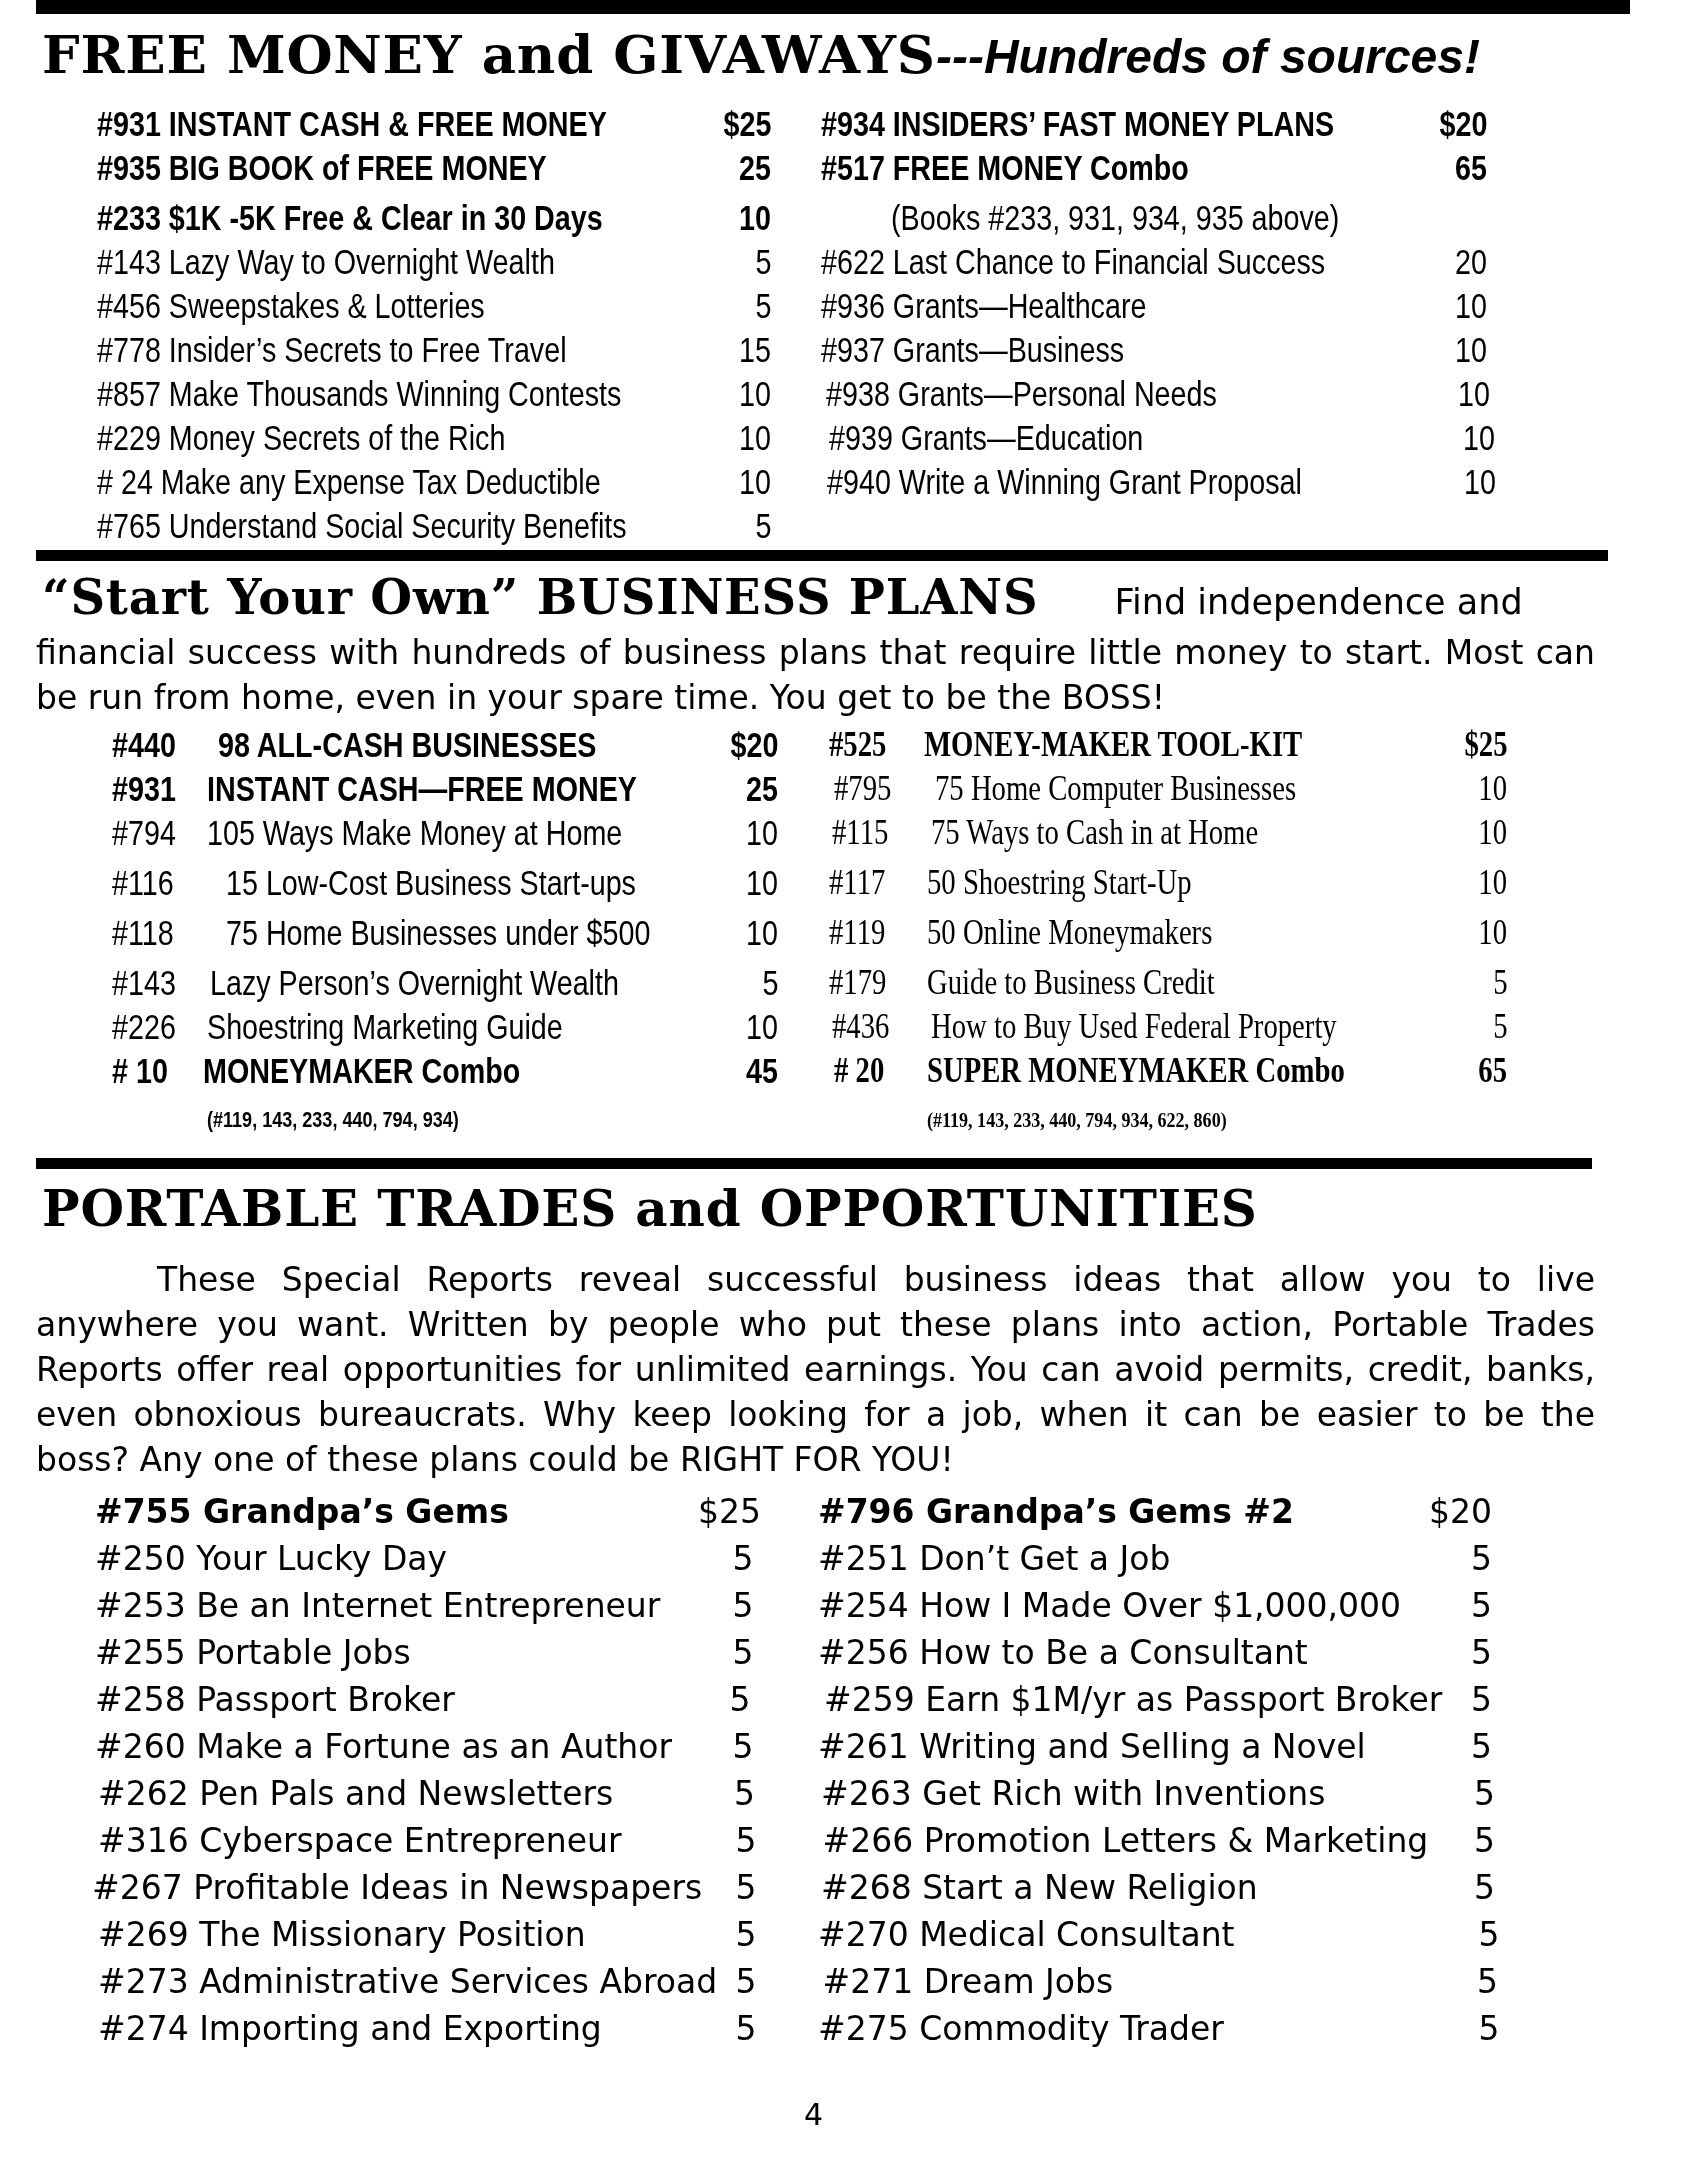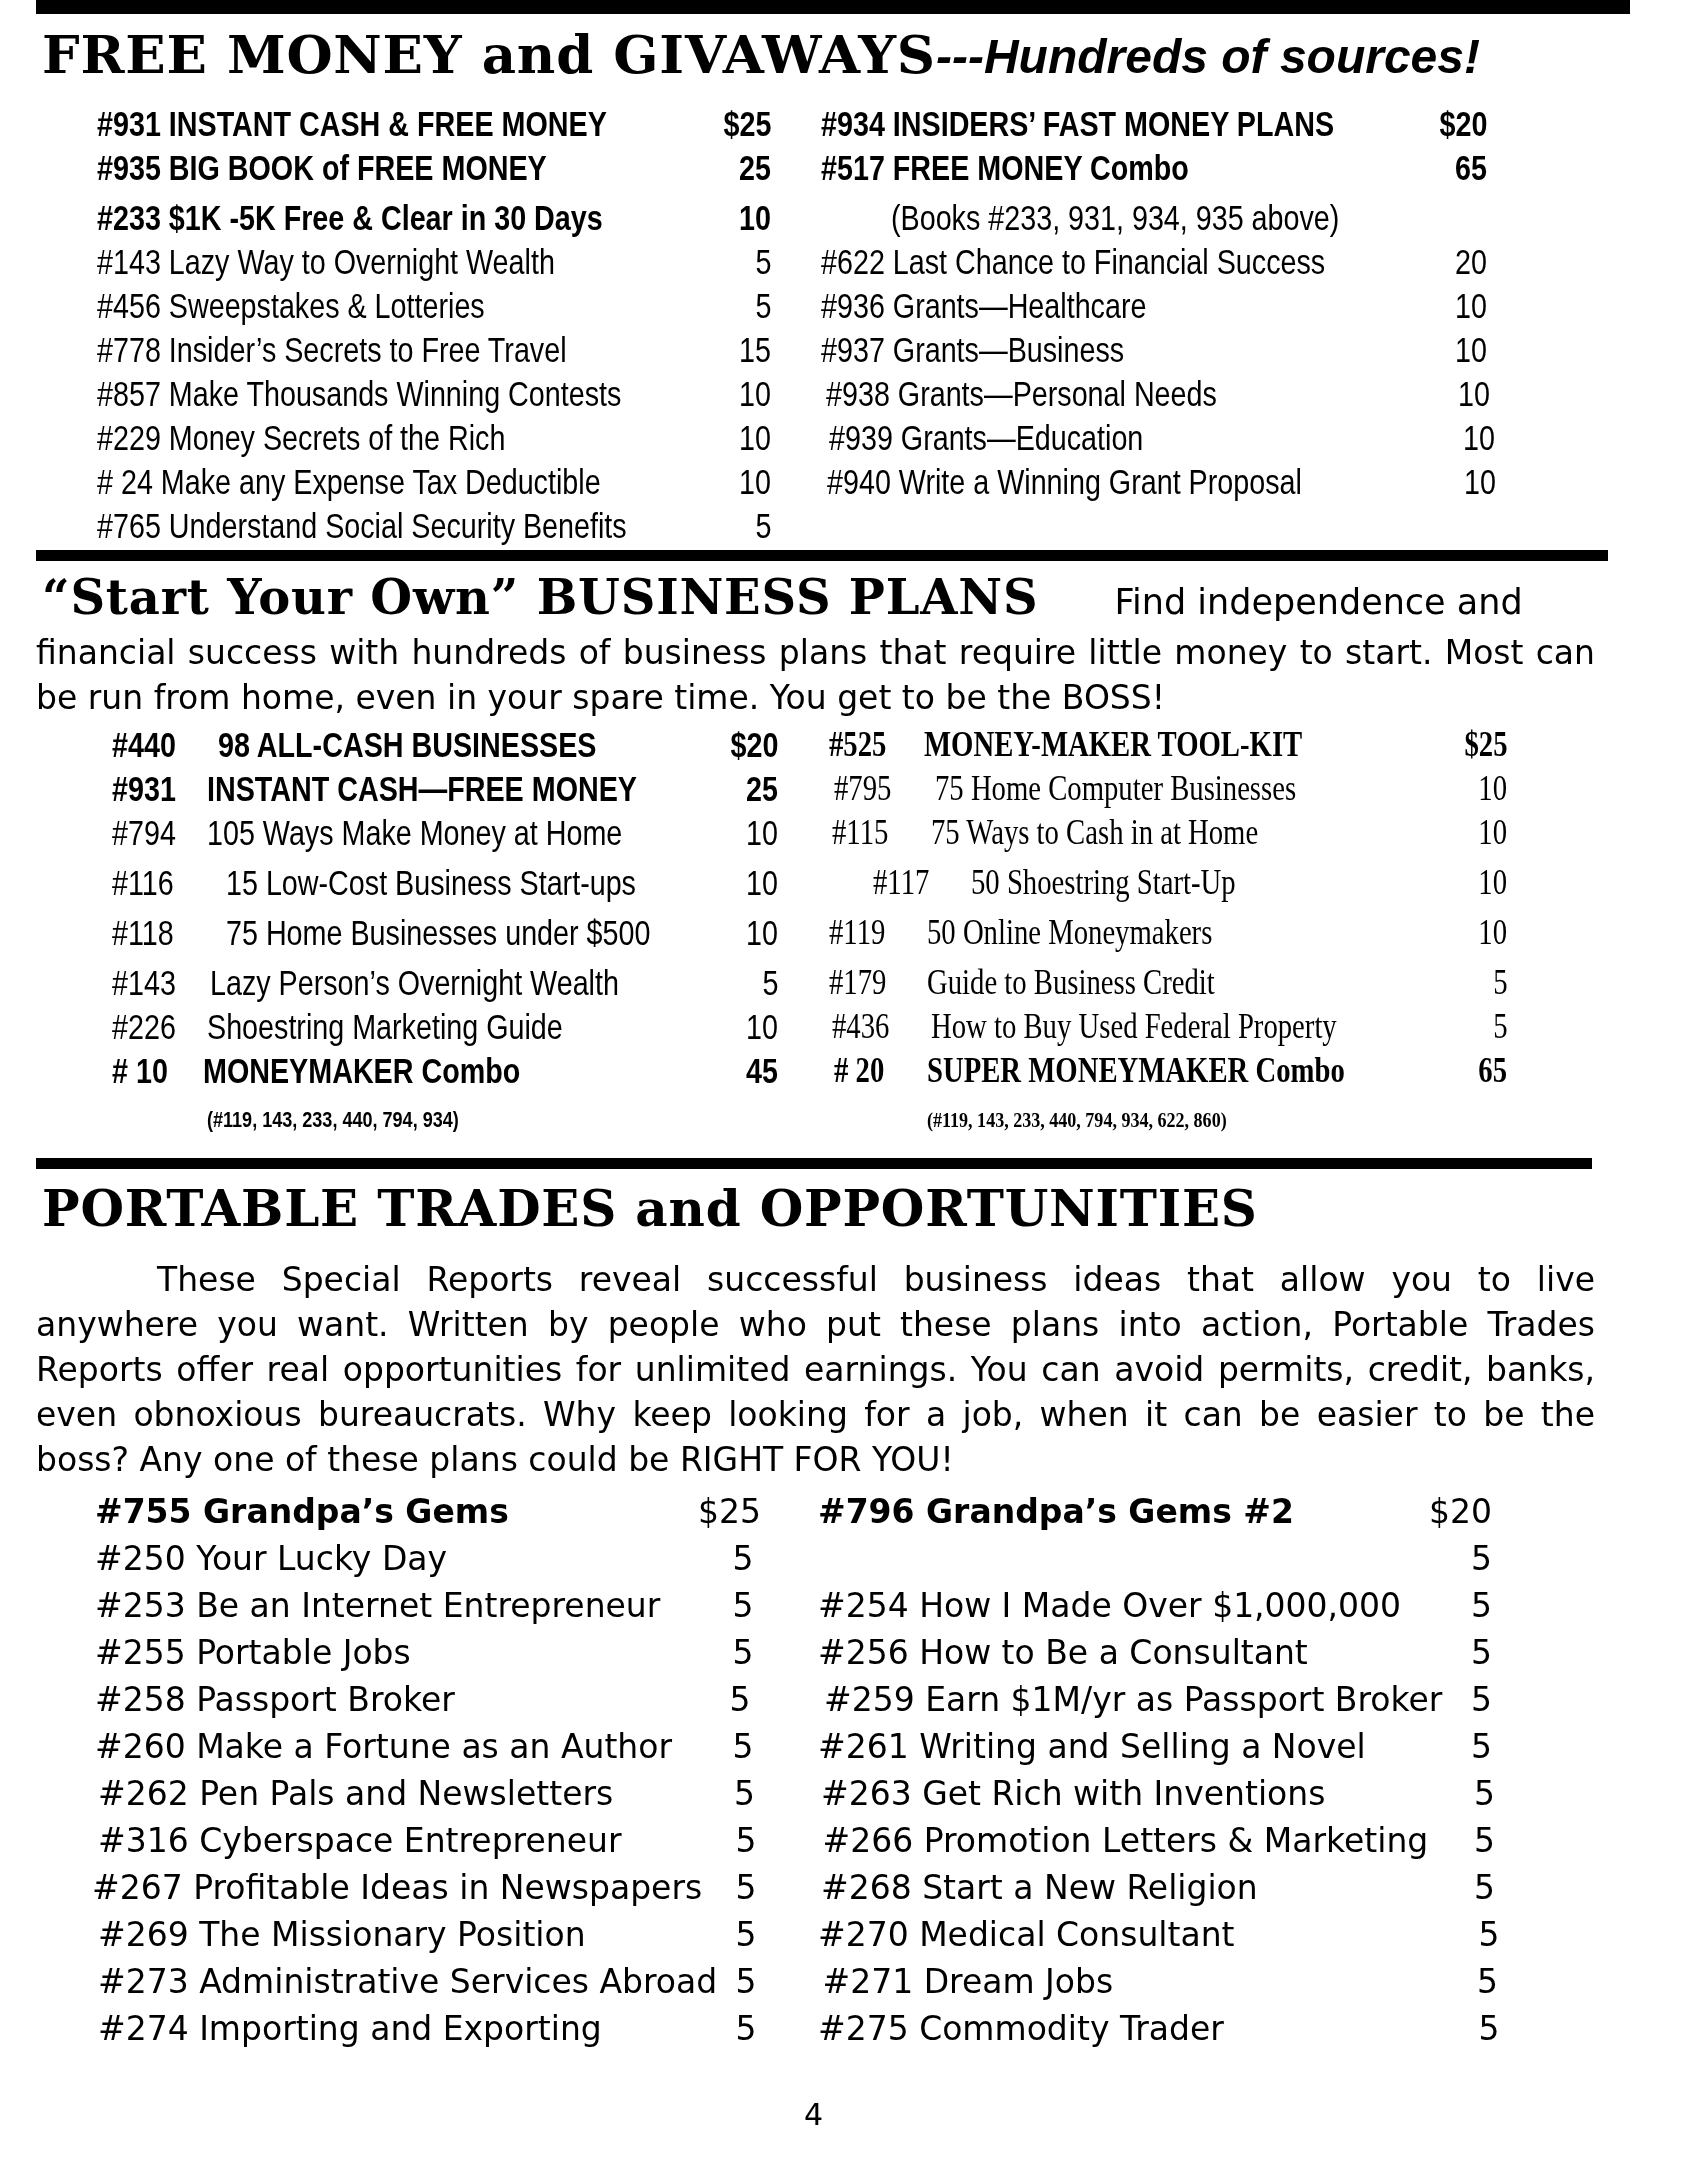--- a/index.html
+++ b/index.html
@@ -177,7 +177,7 @@
       <span class="t" style="left:102px;">75 Ways to Cash in at Home</span>
       <span class="p" style="right:0;">10</span>
     </div>
-  <div class="row" style="margin-top:6px;margin-left:44px;">
+  <div class="row" style="margin-top:6px;">
       <span class="t">#117</span>
       <span class="t" style="left:98px;">50 Shoestring Start-Up</span>
       <span class="p" style="right:0;">10</span>

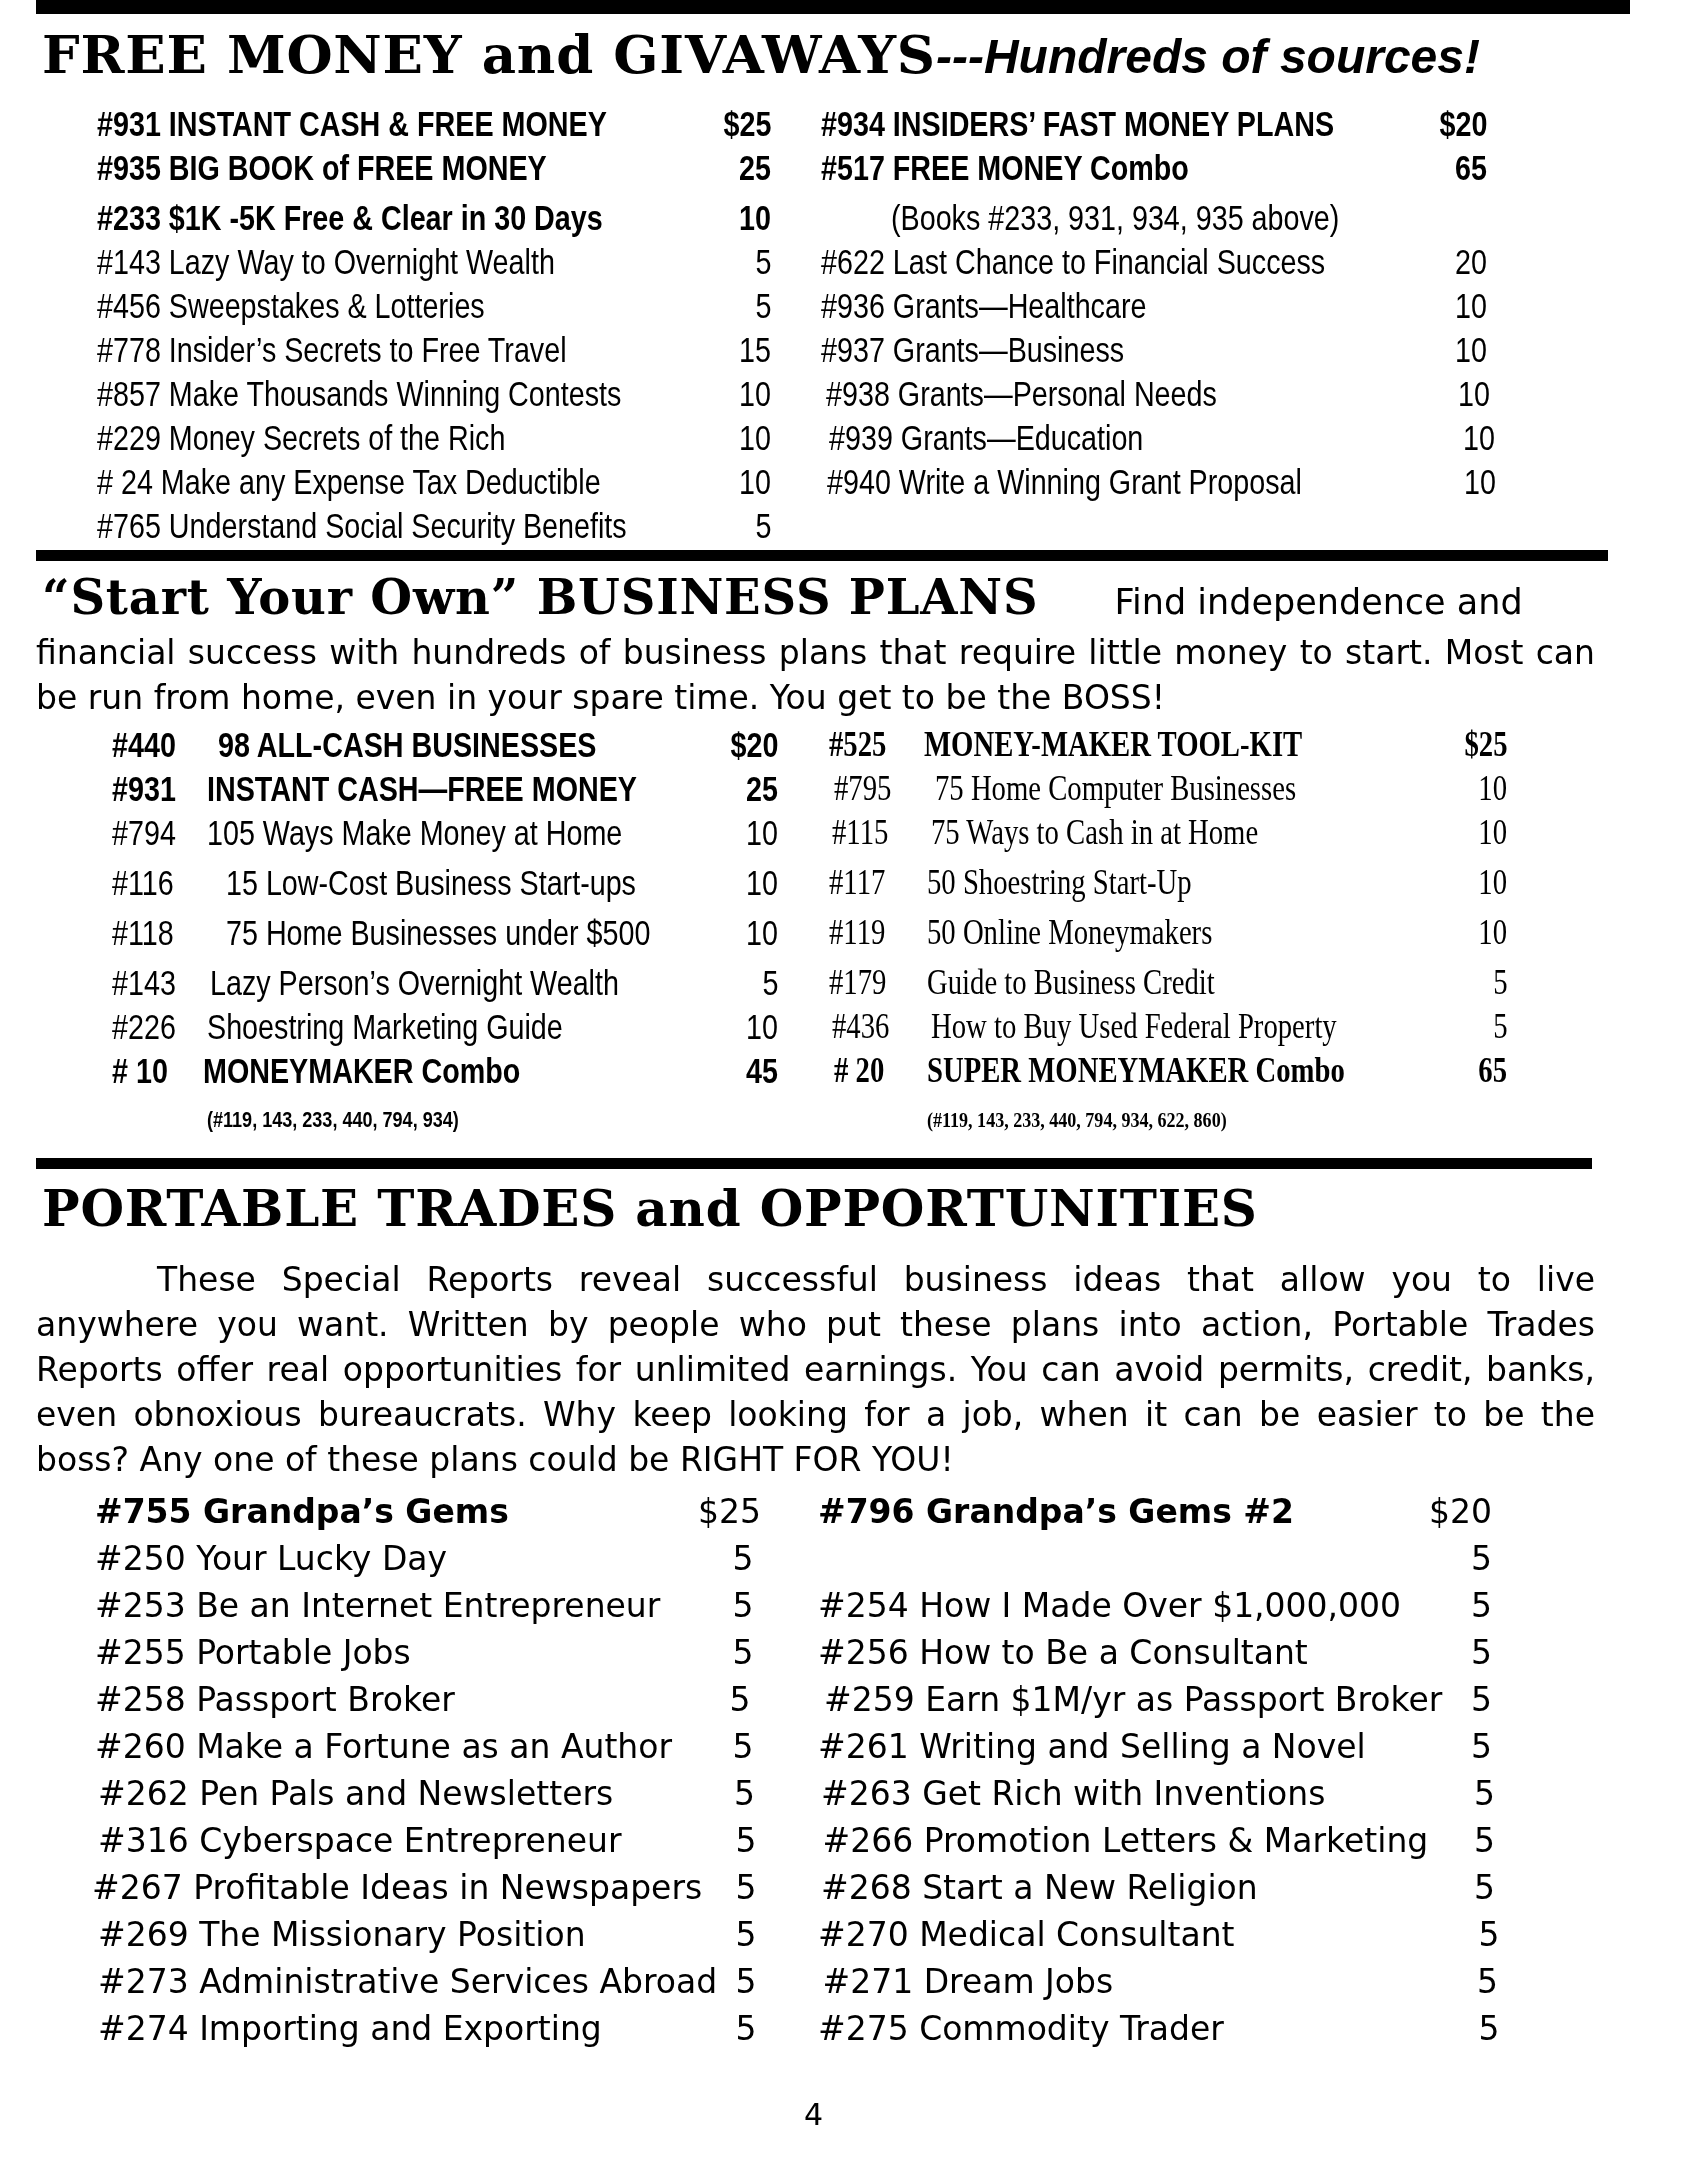--- a/index.html
+++ b/index.html
@@ -268,6 +268,7 @@
       <span class="p" style="right:0;font-weight:normal;">$20</span>
     </div>
   <div class="row">
+      <span class="t">#251 Don’t Get a Job</span>
       <span class="p" style="right:0;">5</span>
     </div>
   <div class="row">

